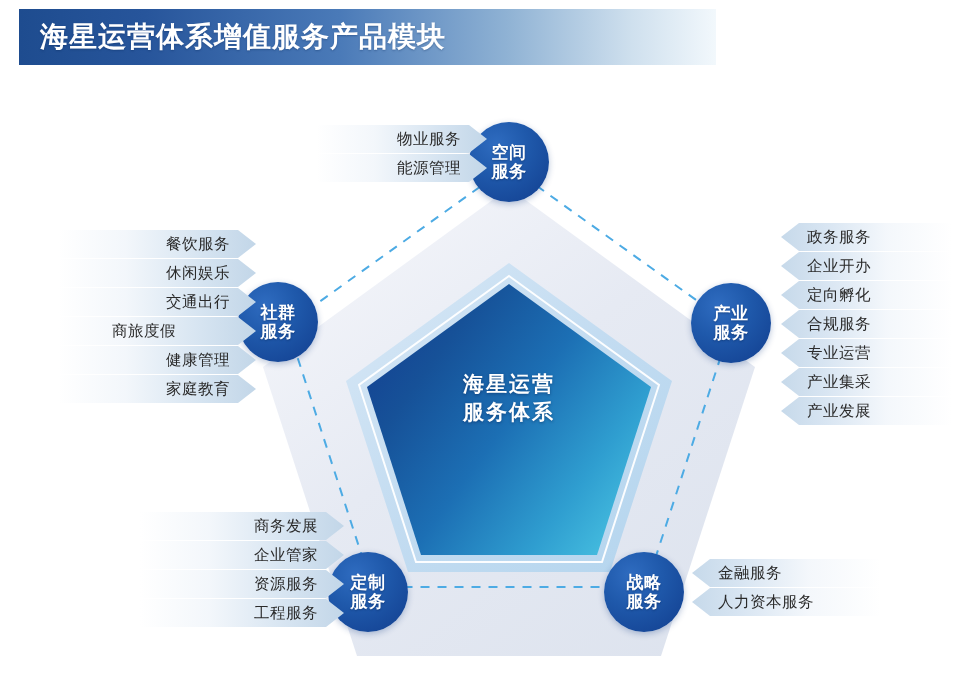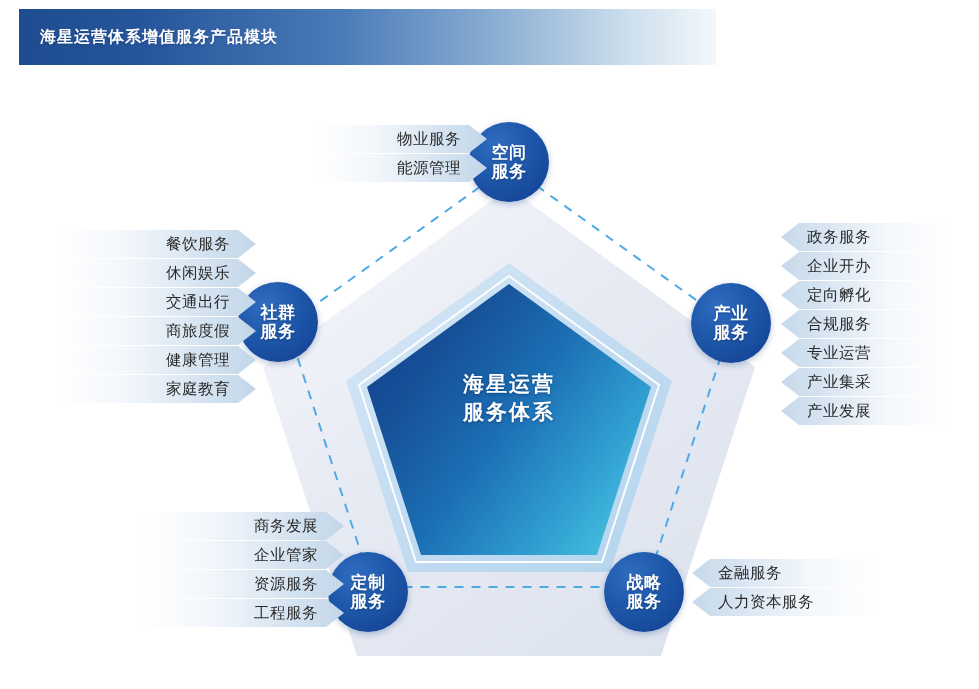--- a/index.html
+++ b/index.html
@@ -20,7 +20,7 @@
   .header-title{
     position:absolute;left:40px;top:9px;width:660px;height:56px;
     display:flex;align-items:center;
-    color:#ffffff;font-size:16px;font-weight:bold;letter-spacing:1px;
+    color:#ffffff;font-size:28px;font-weight:bold;letter-spacing:1px;
     text-shadow:0 1px 2px rgba(10,40,90,.35);
   }
 

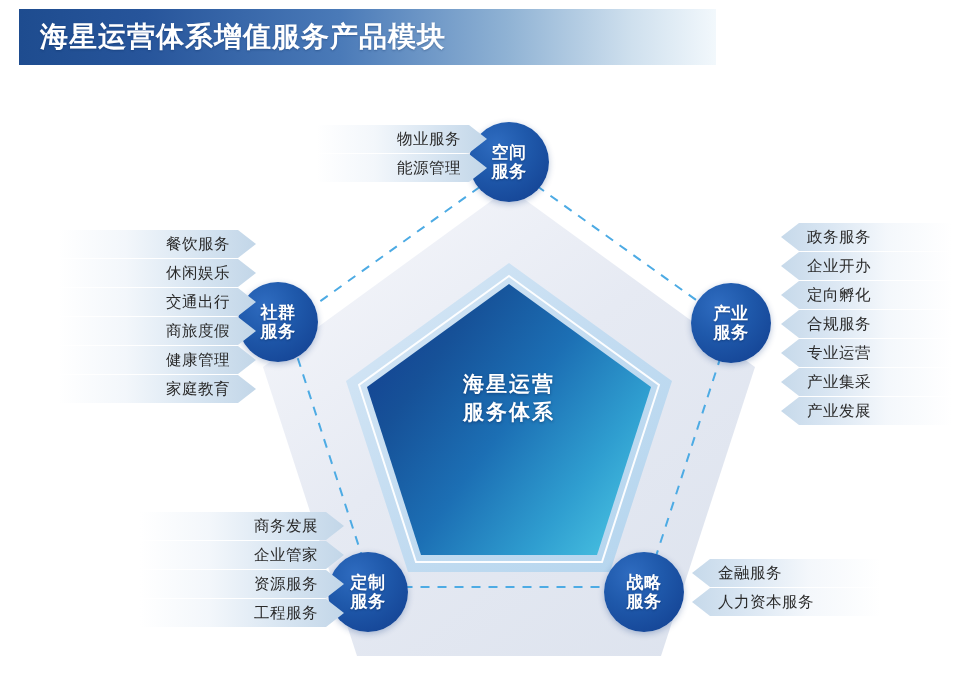--- a/index.html
+++ b/index.html
@@ -156,7 +156,7 @@
         <span>交通出行</span>
         <i class="sep"></i>
       </div>
-      <div class="bar right" style="width:172px;">
+      <div class="bar right" style="width:172px;justify-content:center;">
         <span>商旅度假</span>
         <i class="sep"></i>
       </div>

